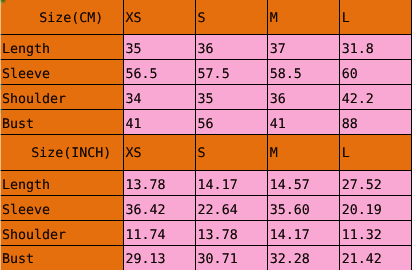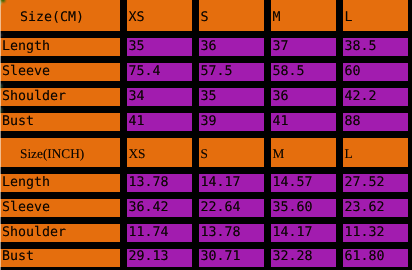--- a/index.html
+++ b/index.html
@@ -17,7 +17,7 @@
   .left-edge{position:absolute;left:0;top:0;width:1px;height:270px;background:rgba(255,246,232,0.58);pointer-events:none;z-index:5;}
   td:first-child{border-left:none;padding-left:2px;}
   tbody tr:first-child td{border-top:1px solid transparent;}
-  tr.header td:first-child,tr.header2 td:first-child{padding-left:20px;}
+  tr.header td:first-child,tr.header2 td:first-child{padding-left:20px;text-align:center;}
   .jpg-art{position:absolute;z-index:6;pointer-events:none;}
   .a1{left:1px;top:-2px;width:4px;height:4px;background:#1d6a0a;filter:blur(1.2px);opacity:.95;}
   .a2{left:-2px;top:1px;width:3px;height:4px;background:#7fe0b0;filter:blur(1.3px);opacity:.8;}

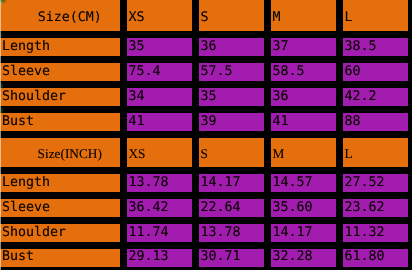--- a/index.html
+++ b/index.html
@@ -6,7 +6,7 @@
   body{width:412px;height:270px;overflow:hidden;background:#E56E0D;
        font-family:"DejaVu Sans Mono",monospace;-webkit-font-smoothing:antialiased;text-rendering:geometricPrecision;}
   table{border-collapse:collapse;width:412px;table-layout:fixed;transform:translateZ(0);}
-  td{border:7px solid #000000;font-size:13.3px;color:#0a0500;text-shadow:0 0 0.25px rgba(0,0,0,0.4);padding:0 0 0 1.9px;height:24.95px;box-sizing:border-box;vertical-align:bottom;line-height:1;padding-bottom:3.0px;}
+  td{border:1px solid #000000;font-size:13.3px;color:#0a0500;text-shadow:0 0 0.25px rgba(0,0,0,0.4);padding:0 0 0 1.9px;height:24.95px;box-sizing:border-box;vertical-align:bottom;line-height:1;padding-bottom:3.0px;}
   .hdr{background:#E56E0D;}
   .lbl{background:#E56E0D;}
   .val{background:#a21caf;}

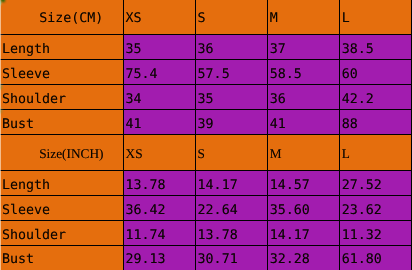--- a/index.html
+++ b/index.html
@@ -9,7 +9,7 @@
   td{border:1px solid #000000;font-size:13.3px;color:#0a0500;text-shadow:0 0 0.25px rgba(0,0,0,0.4);padding:0 0 0 1.9px;height:24.95px;box-sizing:border-box;vertical-align:bottom;line-height:1;padding-bottom:3.0px;}
   .hdr{background:#E56E0D;}
   .lbl{background:#E56E0D;}
-  .val{background:#a21caf;}
+  .val{background:#f9a8d4;}
   col.c0{width:123px;}
   col.cx{width:72px;}
   tr.header td{height:34.4px;vertical-align:middle;padding:2px 0 0 1.9px;}

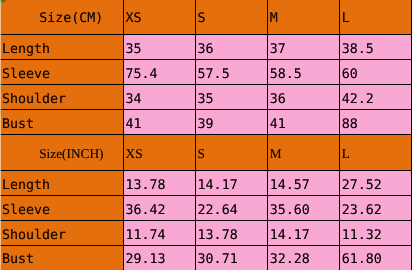--- a/index.html
+++ b/index.html
@@ -59,7 +59,7 @@
         <td class="val">35</td>
         <td class="val">36</td>
         <td class="val">37</td>
-        <td class="val">38.5</td>
+        <td class="val">31.8</td>
       </tr>
       <tr>
         <td class="lbl">Sleeve</td>

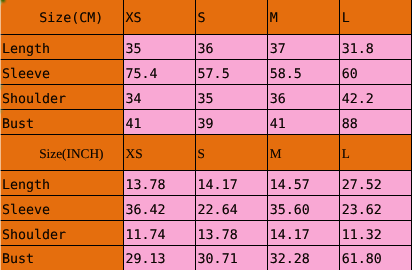--- a/index.html
+++ b/index.html
@@ -63,7 +63,7 @@
       </tr>
       <tr>
         <td class="lbl">Sleeve</td>
-        <td class="val">75.4</td>
+        <td class="val">56.5</td>
         <td class="val">57.5</td>
         <td class="val">58.5</td>
         <td class="val">60</td>

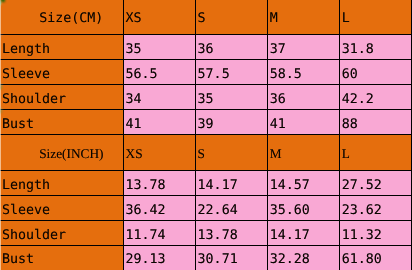--- a/index.html
+++ b/index.html
@@ -78,7 +78,7 @@
       <tr>
         <td class="lbl">Bust</td>
         <td class="val">41</td>
-        <td class="val">39</td>
+        <td class="val">56</td>
         <td class="val">41</td>
         <td class="val">88</td>
       </tr>

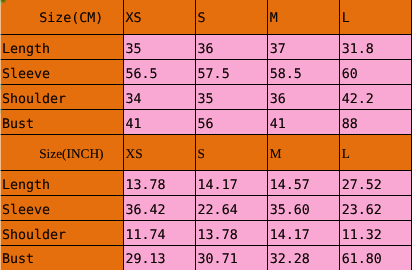--- a/index.html
+++ b/index.html
@@ -13,7 +13,7 @@
   col.c0{width:123px;}
   col.cx{width:72px;}
   tr.header td{height:34.4px;vertical-align:middle;padding:2px 0 0 1.9px;}
-  tr.header2 td{height:35.9px;vertical-align:middle;padding:2px 0 0 1.9px;font-family:Liberation Serif, serif;}
+  tr.header2 td{height:35.9px;vertical-align:middle;padding:2px 0 0 1.9px;}
   .left-edge{position:absolute;left:0;top:0;width:1px;height:270px;background:rgba(255,246,232,0.58);pointer-events:none;z-index:5;}
   td:first-child{border-left:none;padding-left:2px;}
   tbody tr:first-child td{border-top:1px solid transparent;}

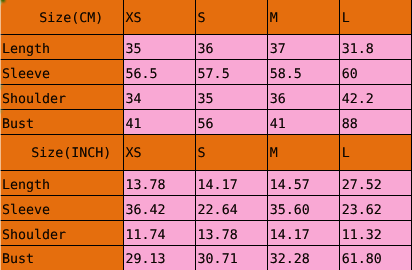--- a/index.html
+++ b/index.html
@@ -101,7 +101,7 @@
         <td class="val">36.42</td>
         <td class="val">22.64</td>
         <td class="val">35.60</td>
-        <td class="val">23.62</td>
+        <td class="val">20.19</td>
       </tr>
       <tr>
         <td class="lbl">Shoulder</td>

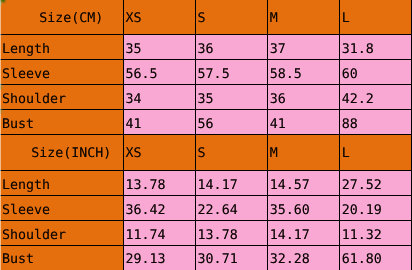--- a/index.html
+++ b/index.html
@@ -115,7 +115,7 @@
         <td class="val">29.13</td>
         <td class="val">30.71</td>
         <td class="val">32.28</td>
-        <td class="val">61.80</td>
+        <td class="val">21.42</td>
       </tr>
     </tbody>
 </table>

